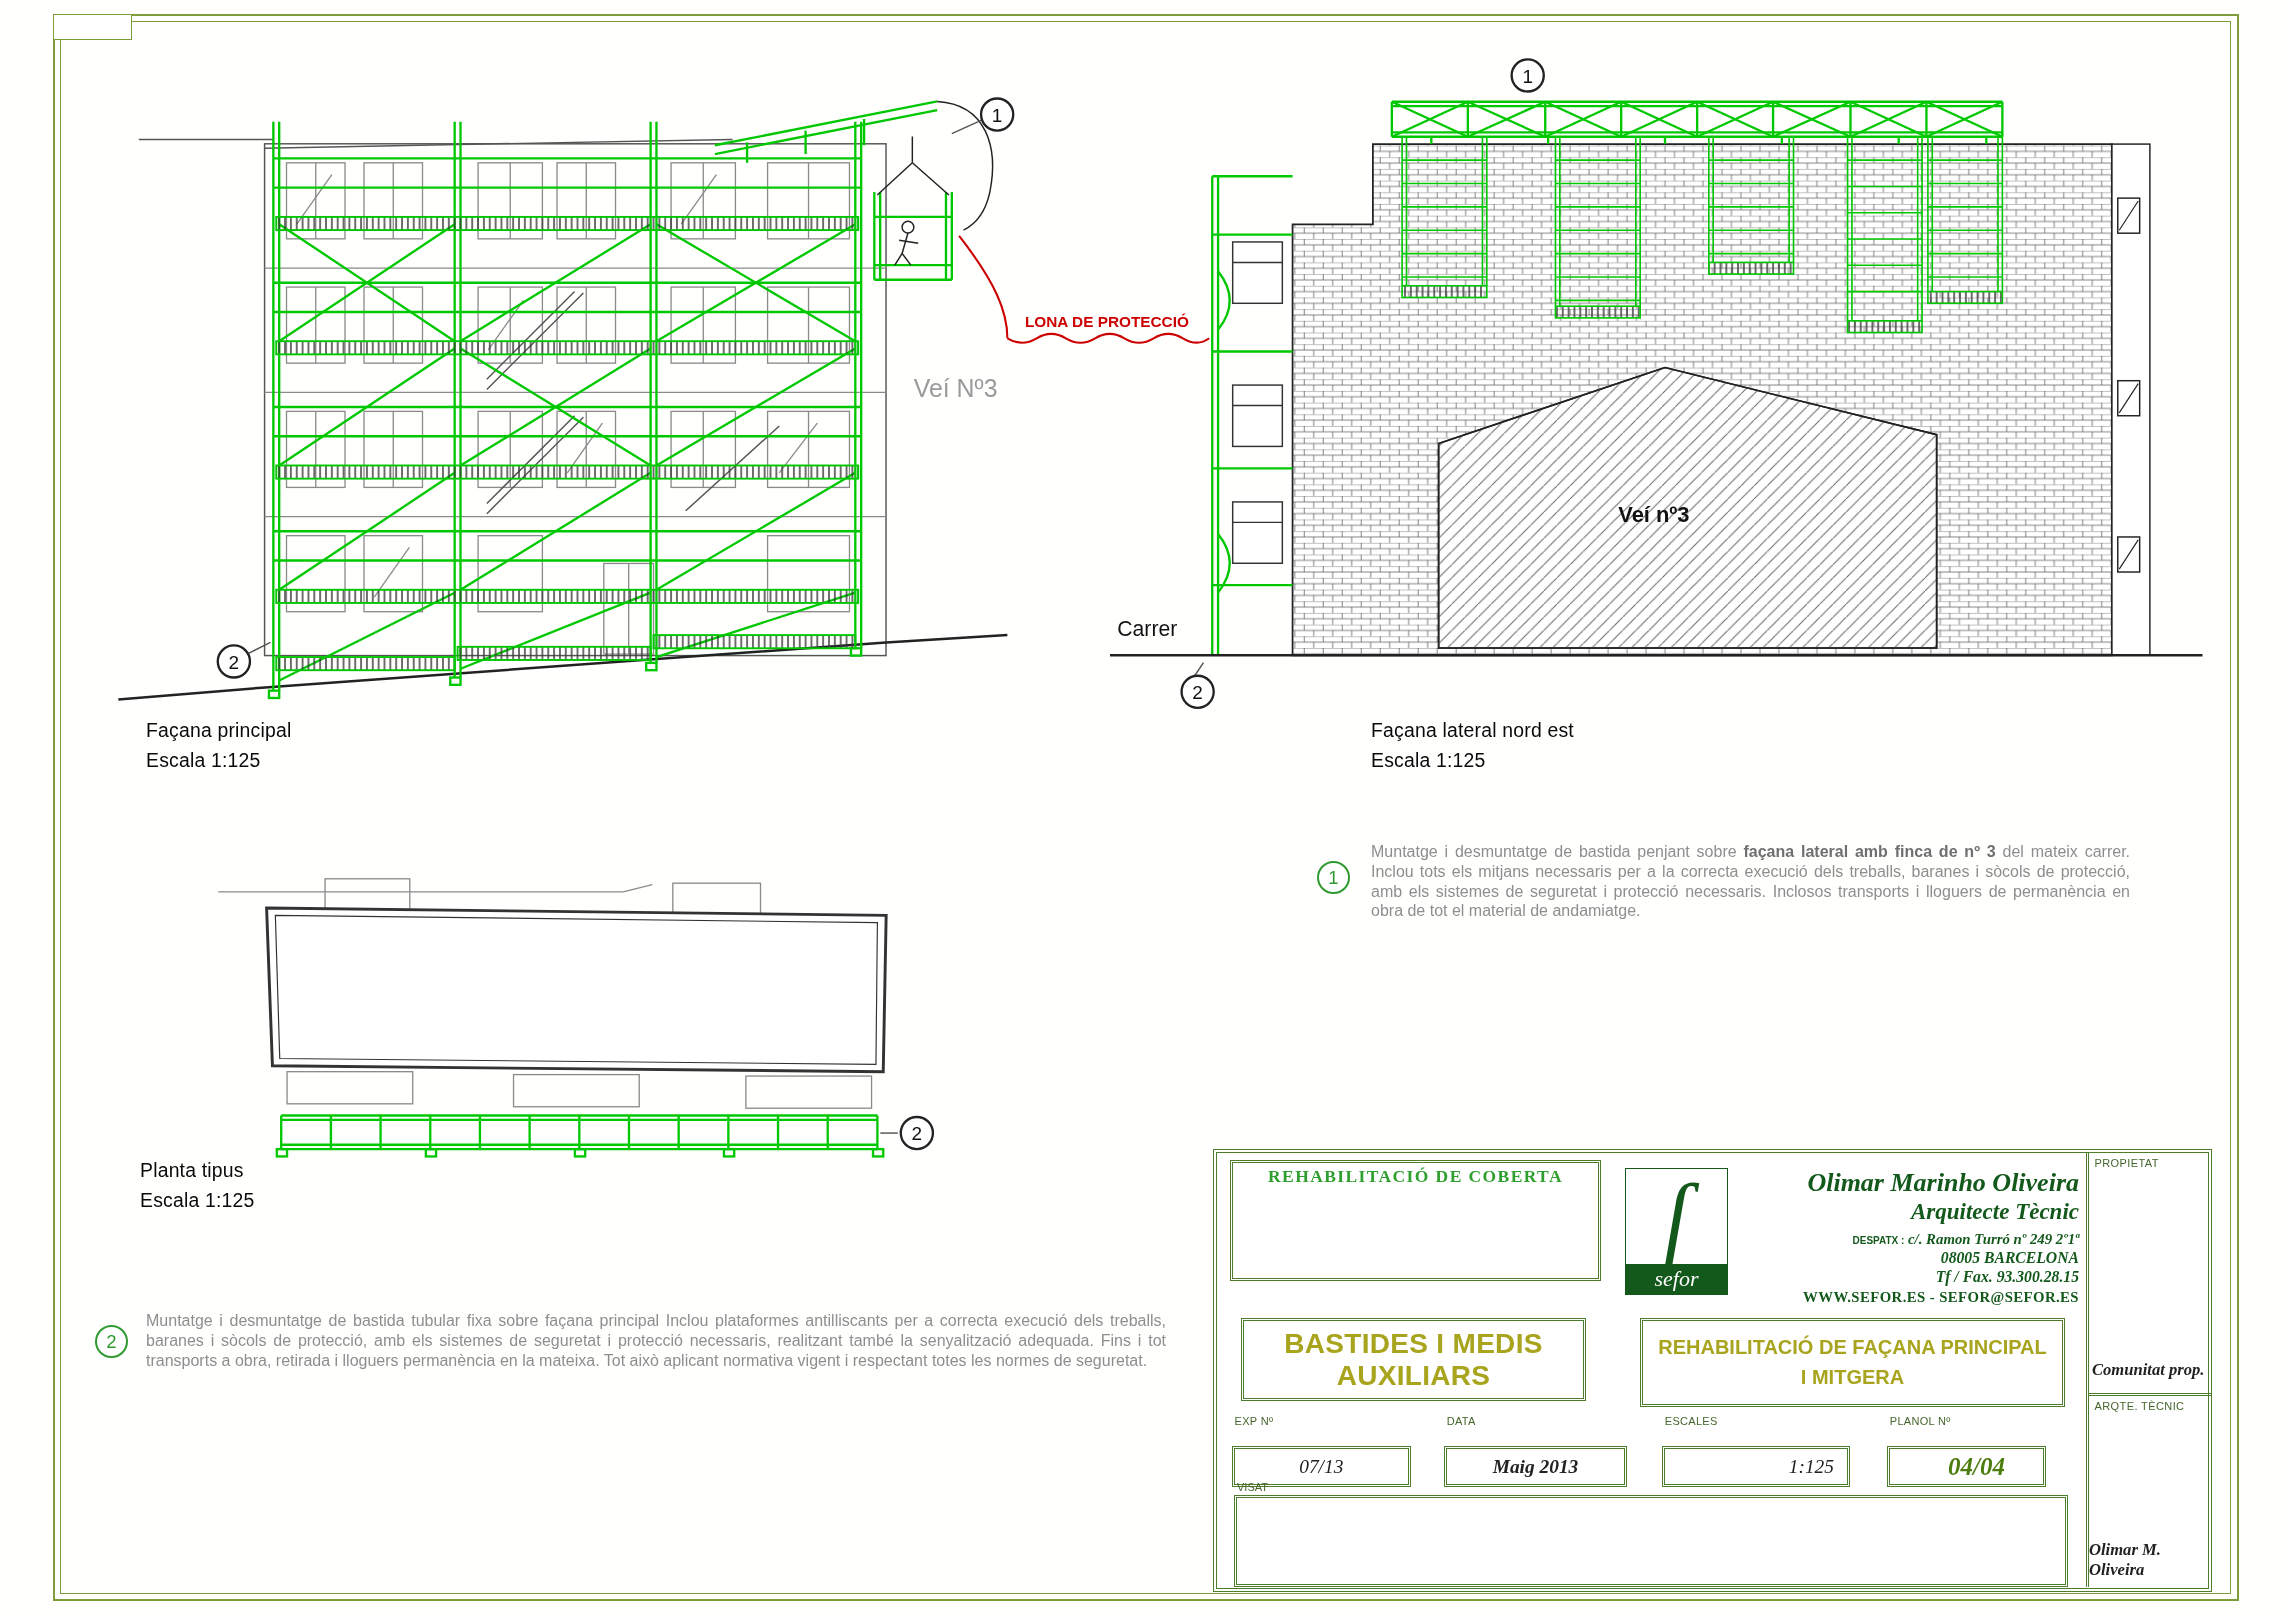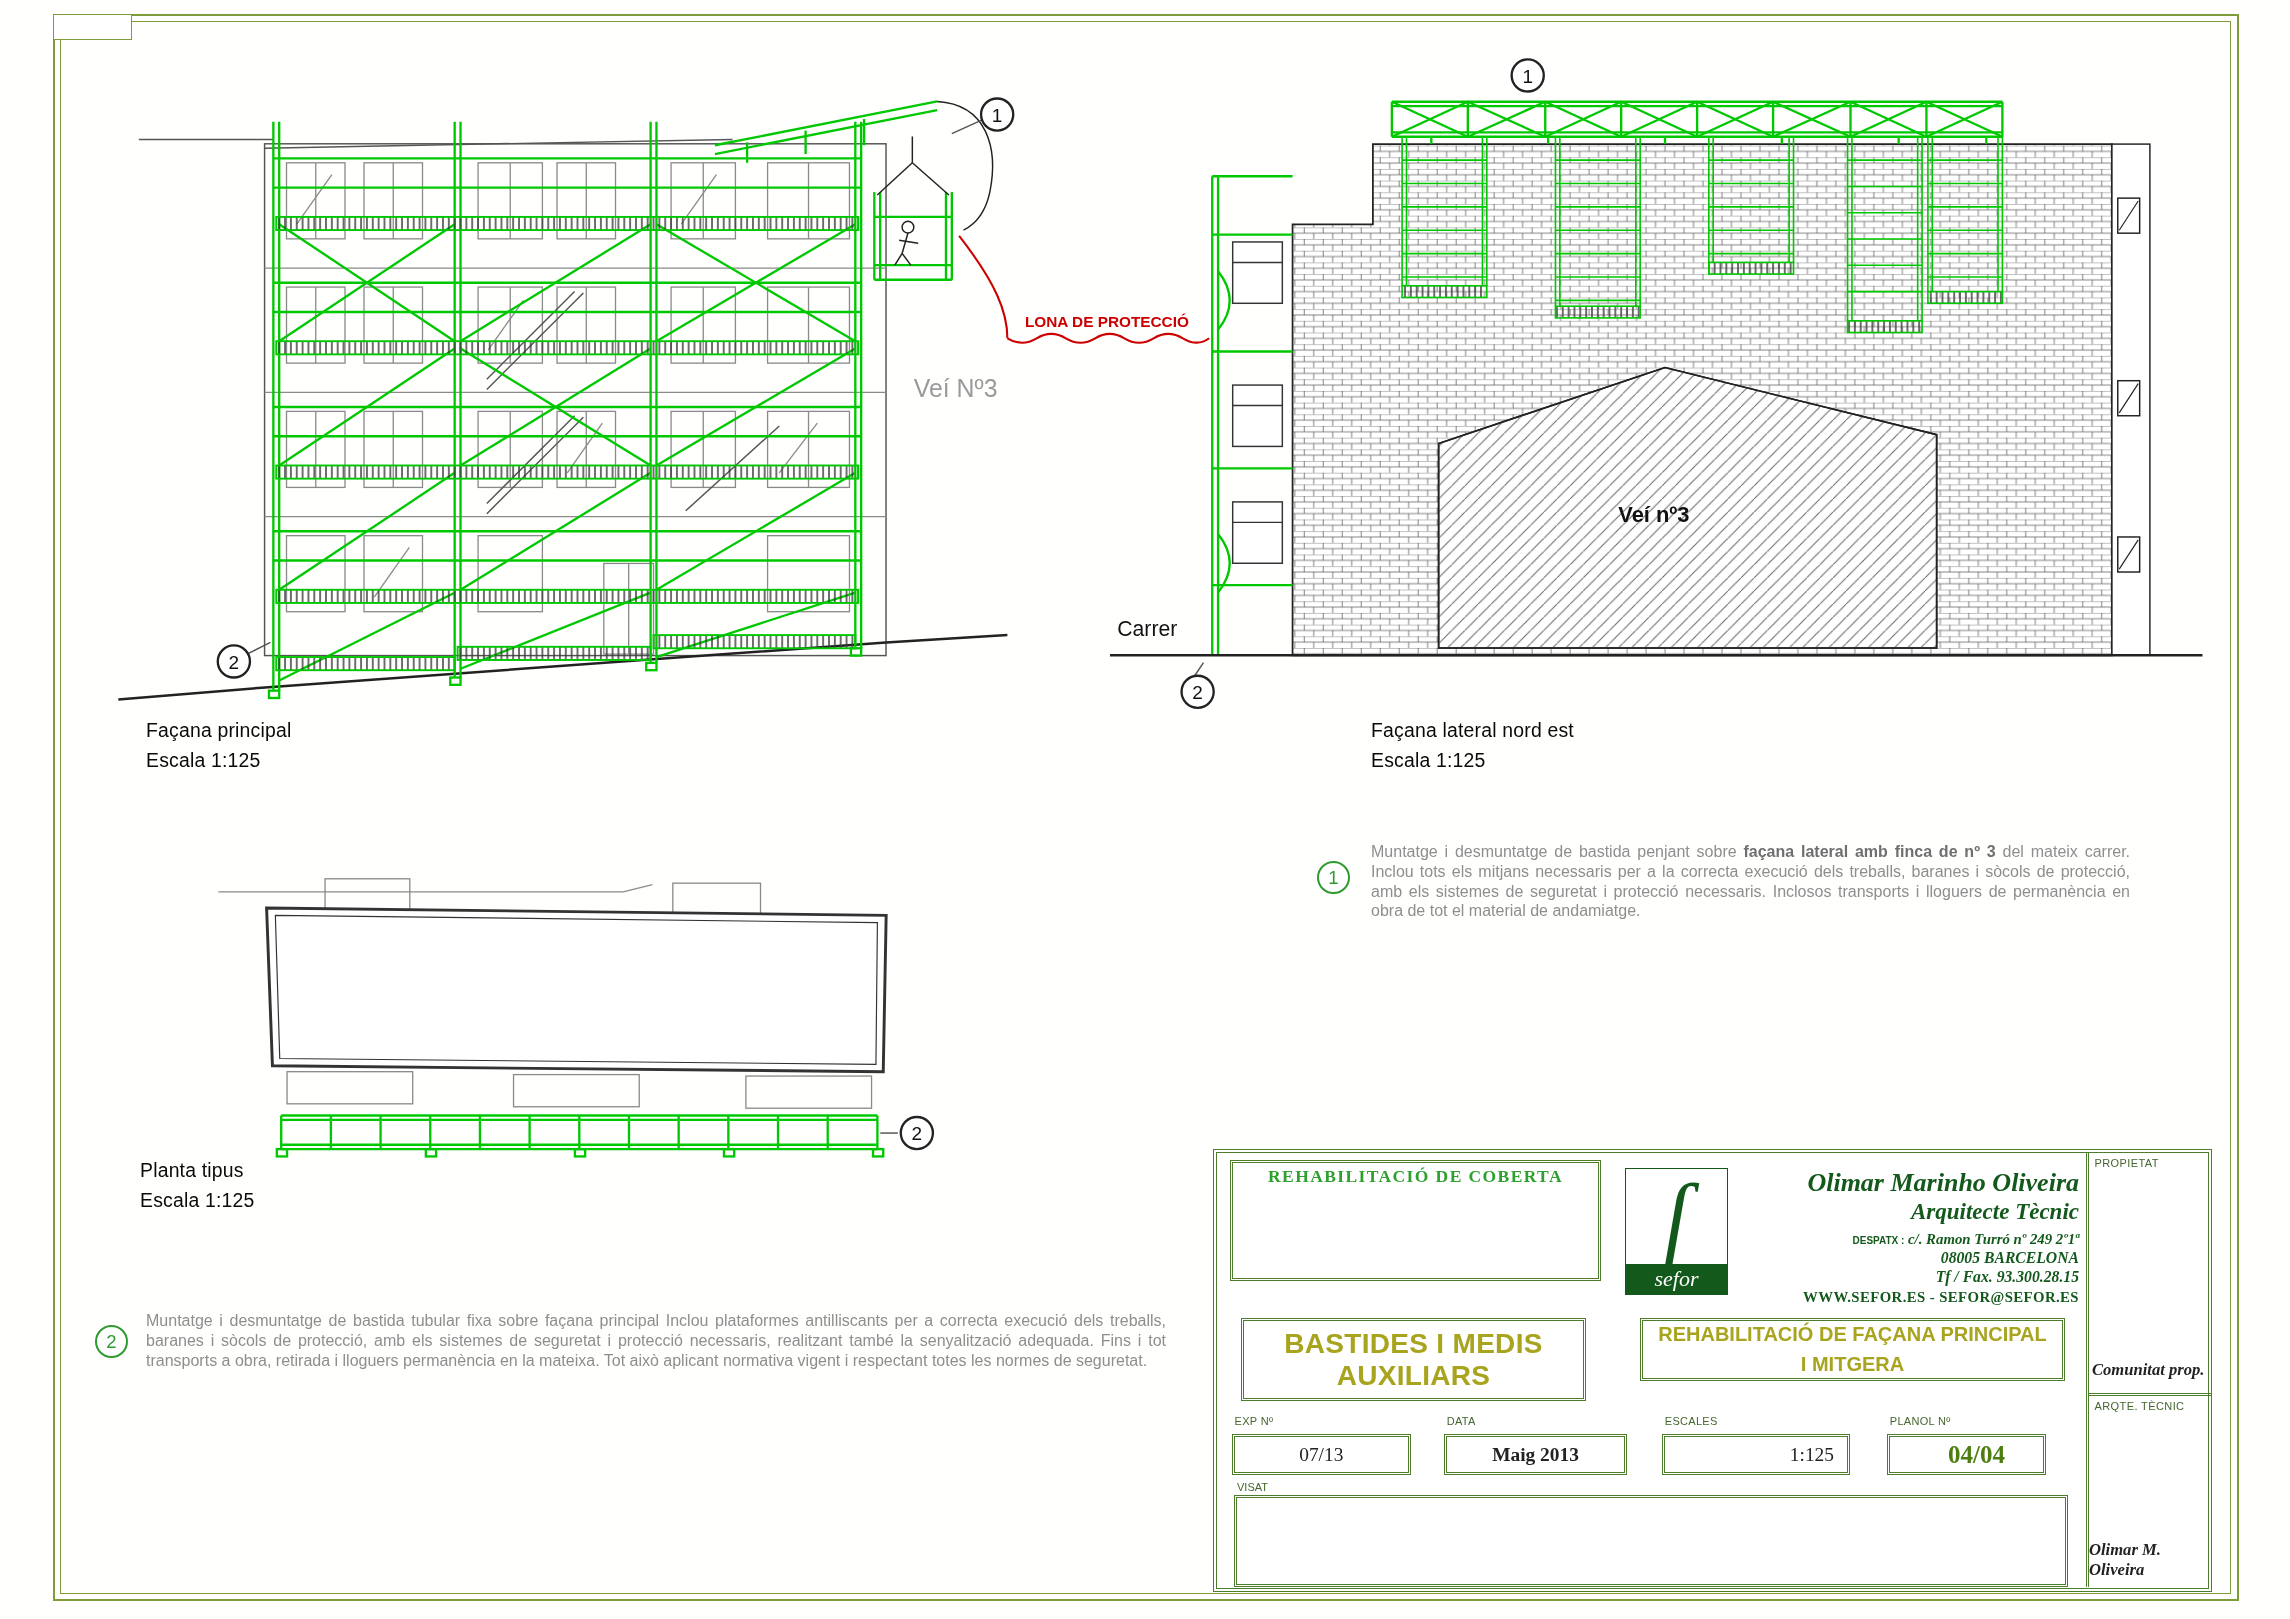--- a/index.html
+++ b/index.html
@@ -68,7 +68,7 @@
   .subject-box { left:24px; top:165px; width:345px; height:83px; border:3.7px double #4d7c2b;
                  display:flex; align-items:center; justify-content:center; text-align:center;
                  color:#a8a41e; font-weight:bold; font-size:28px; letter-spacing:0.3px; }
-  .titlebig-box { left:423px; top:165px; width:425px; height:63px; border:3.7px double #4d7c2b;
+  .titlebig-box { left:423px; top:165px; width:425px; height:89px; border:3.7px double #4d7c2b;
                   display:flex; flex-direction:column; align-items:center; justify-content:center;
                   color:#a8a41e; font-weight:bold; font-size:20px; text-align:center; }
   .titlebig-box .l2 { margin-top:6.5px; }

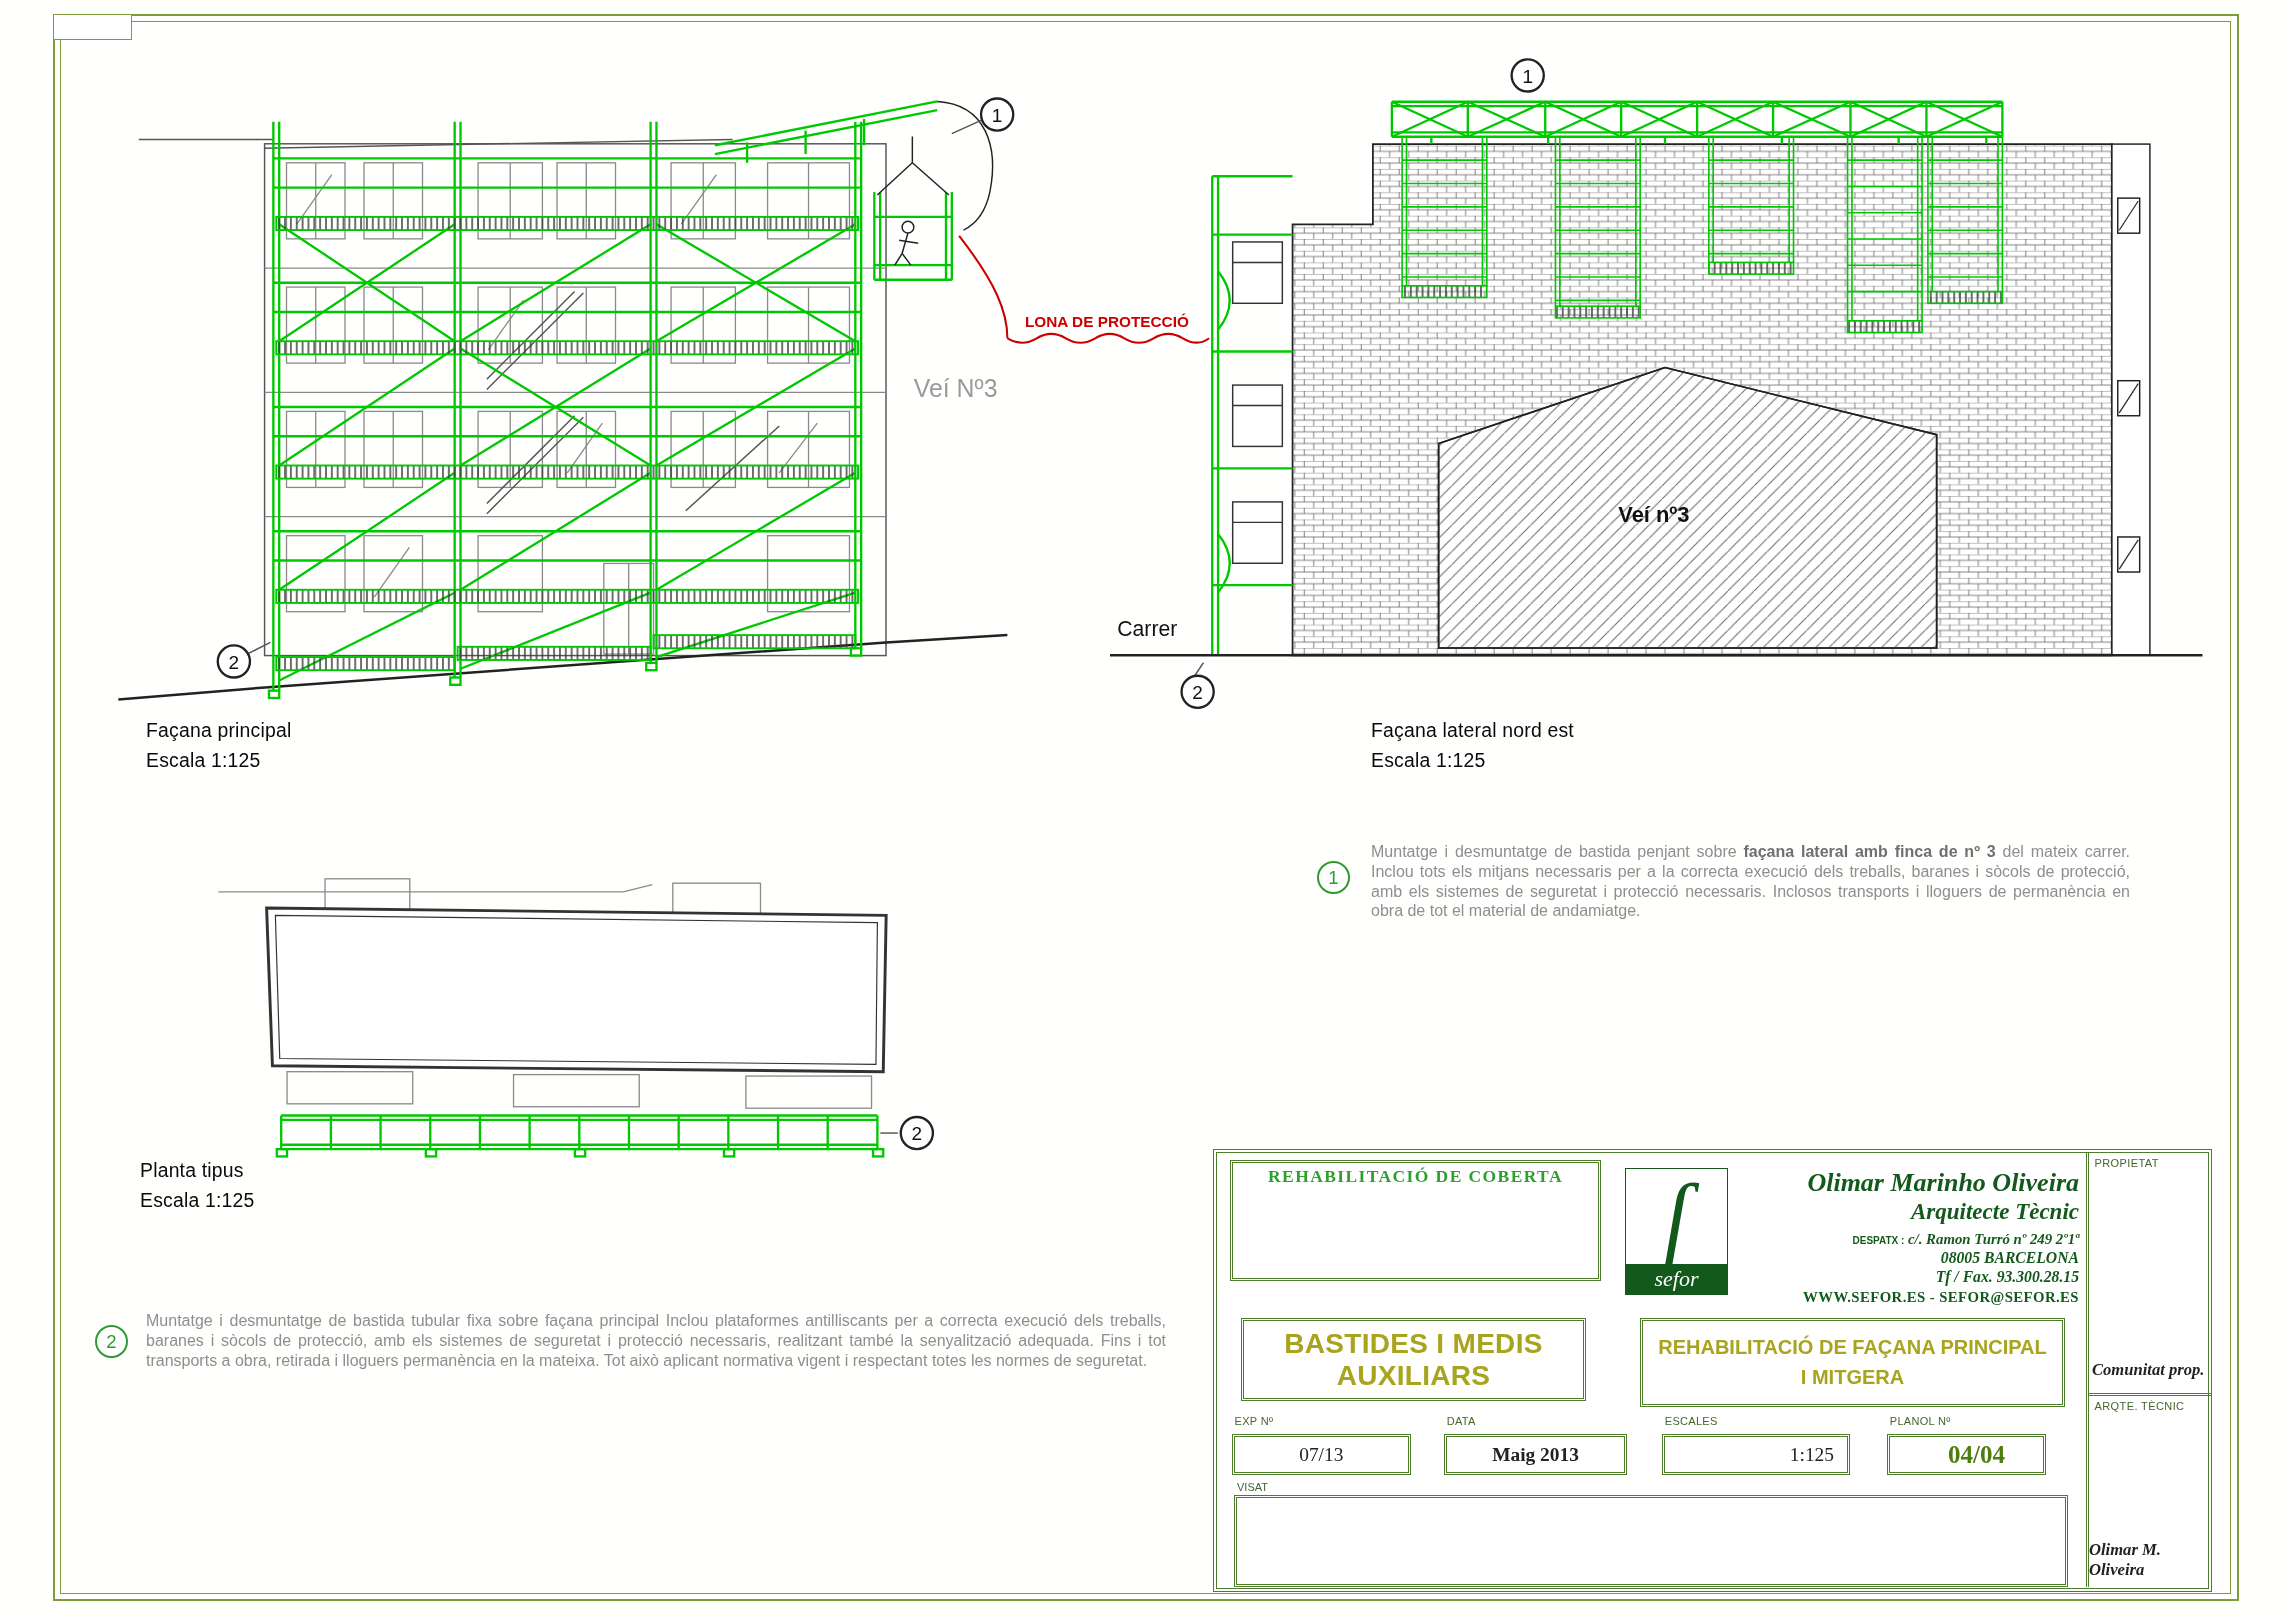--- a/index.html
+++ b/index.html
@@ -75,8 +75,8 @@
 
   .field { position:absolute; top:262px; }
   .flabel { font-size:11px; color:#44652c; padding-left:2.8px; letter-spacing:0.3px; }
-  .fbox { margin-top:7px; border:3.7px double #4d7c2b; height:41px; display:flex; align-items:center; justify-content:center;
-          font-family:"Liberation Serif", serif; font-size:19.4px; color:#222;text-align:center; }
+  .fbox { margin-top:19px; border:3.7px double #4d7c2b; height:41px; display:flex; align-items:center; justify-content:center;
+          font-family:"Liberation Serif", serif; font-style:italic; font-size:19.4px; color:#222;text-align:center; }
   .fbox.bold { font-weight:bold; }
   .fbox.right { justify-content:flex-end; padding-right:13px; }
   .fbox.olive { color:#4d7c0f; font-weight:bold; font-size:25px;padding-left:20px; }

